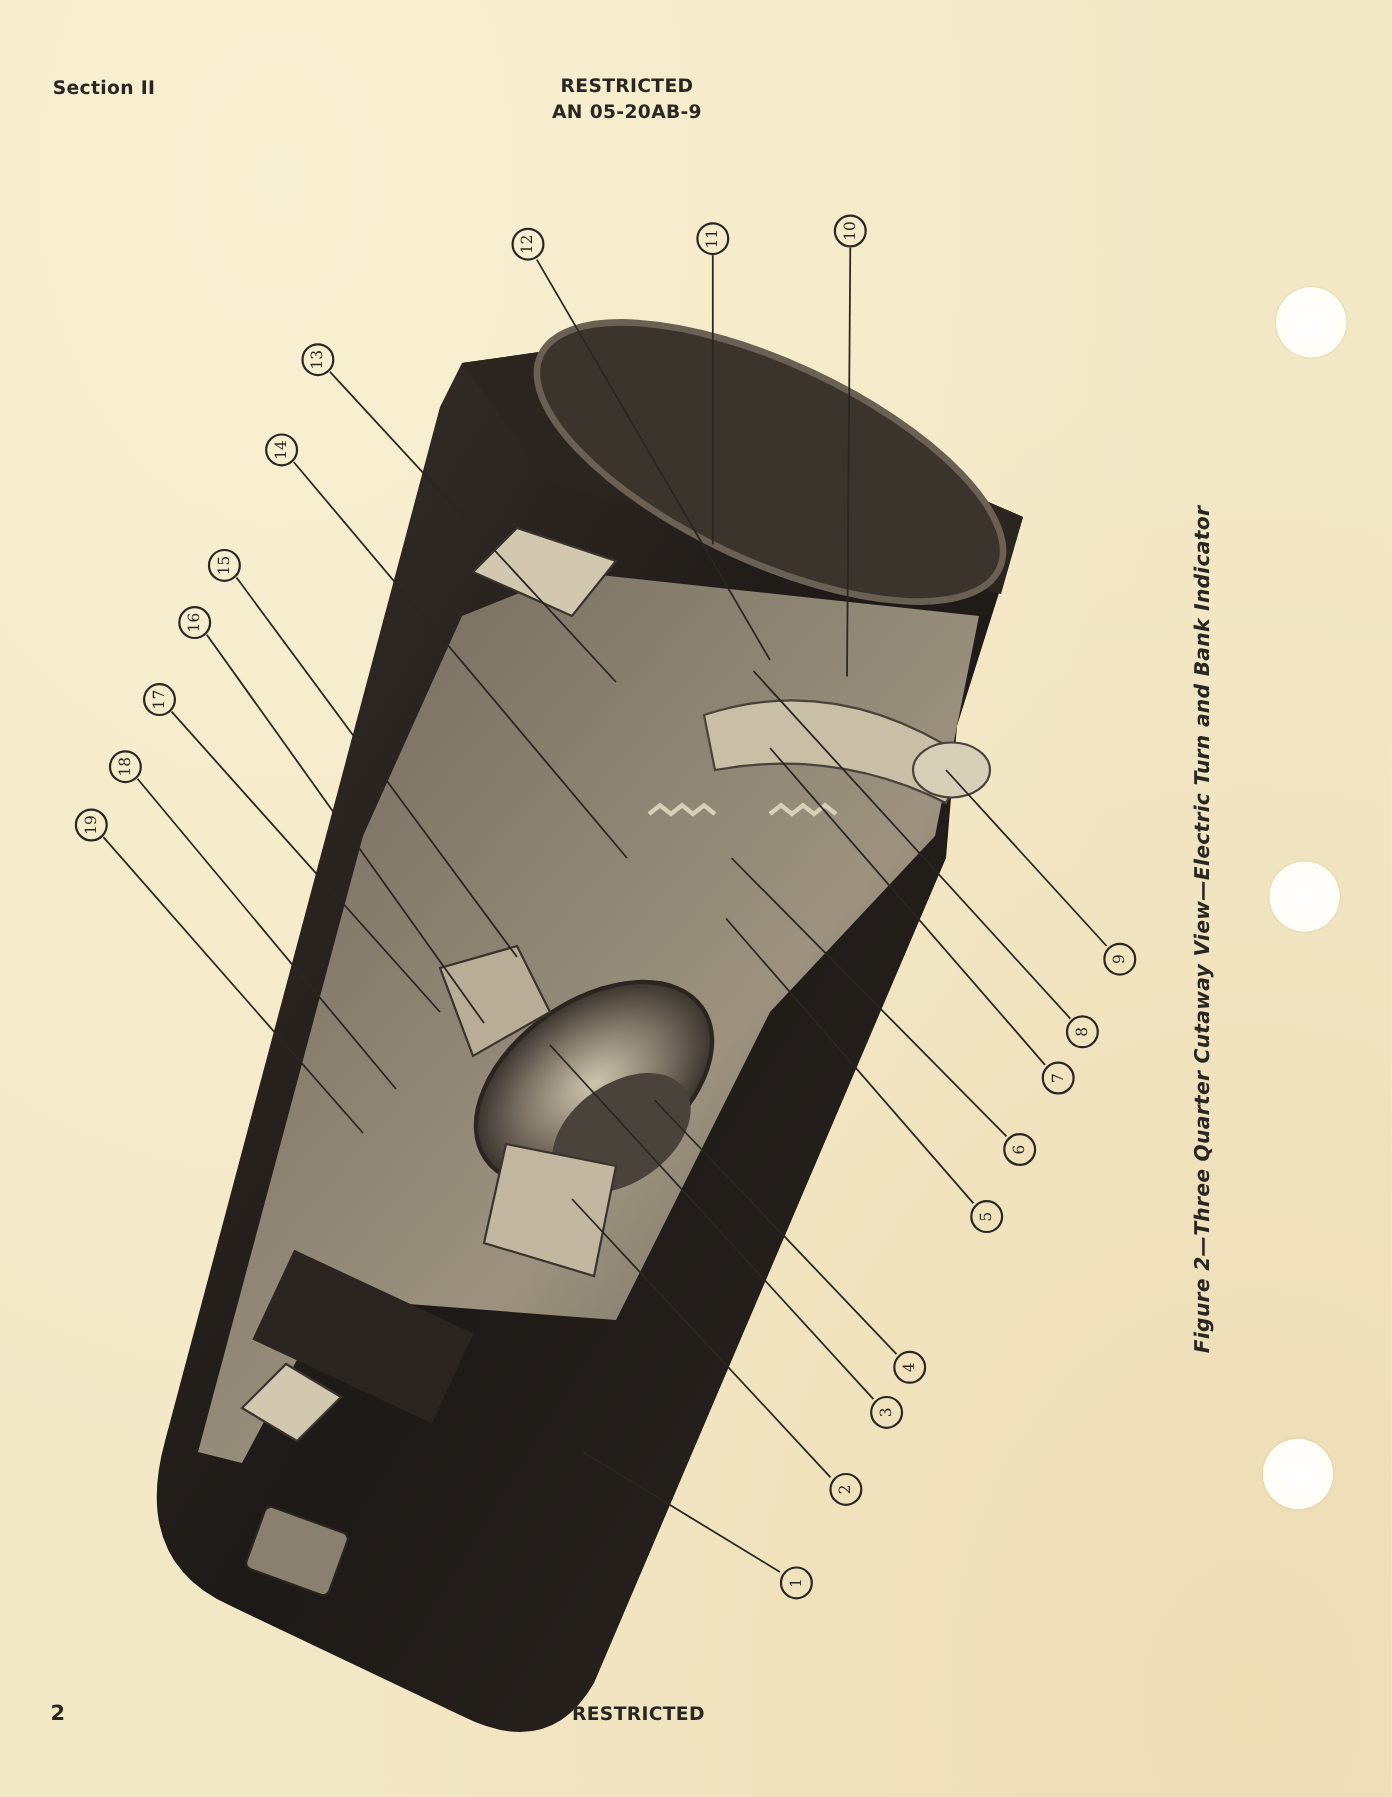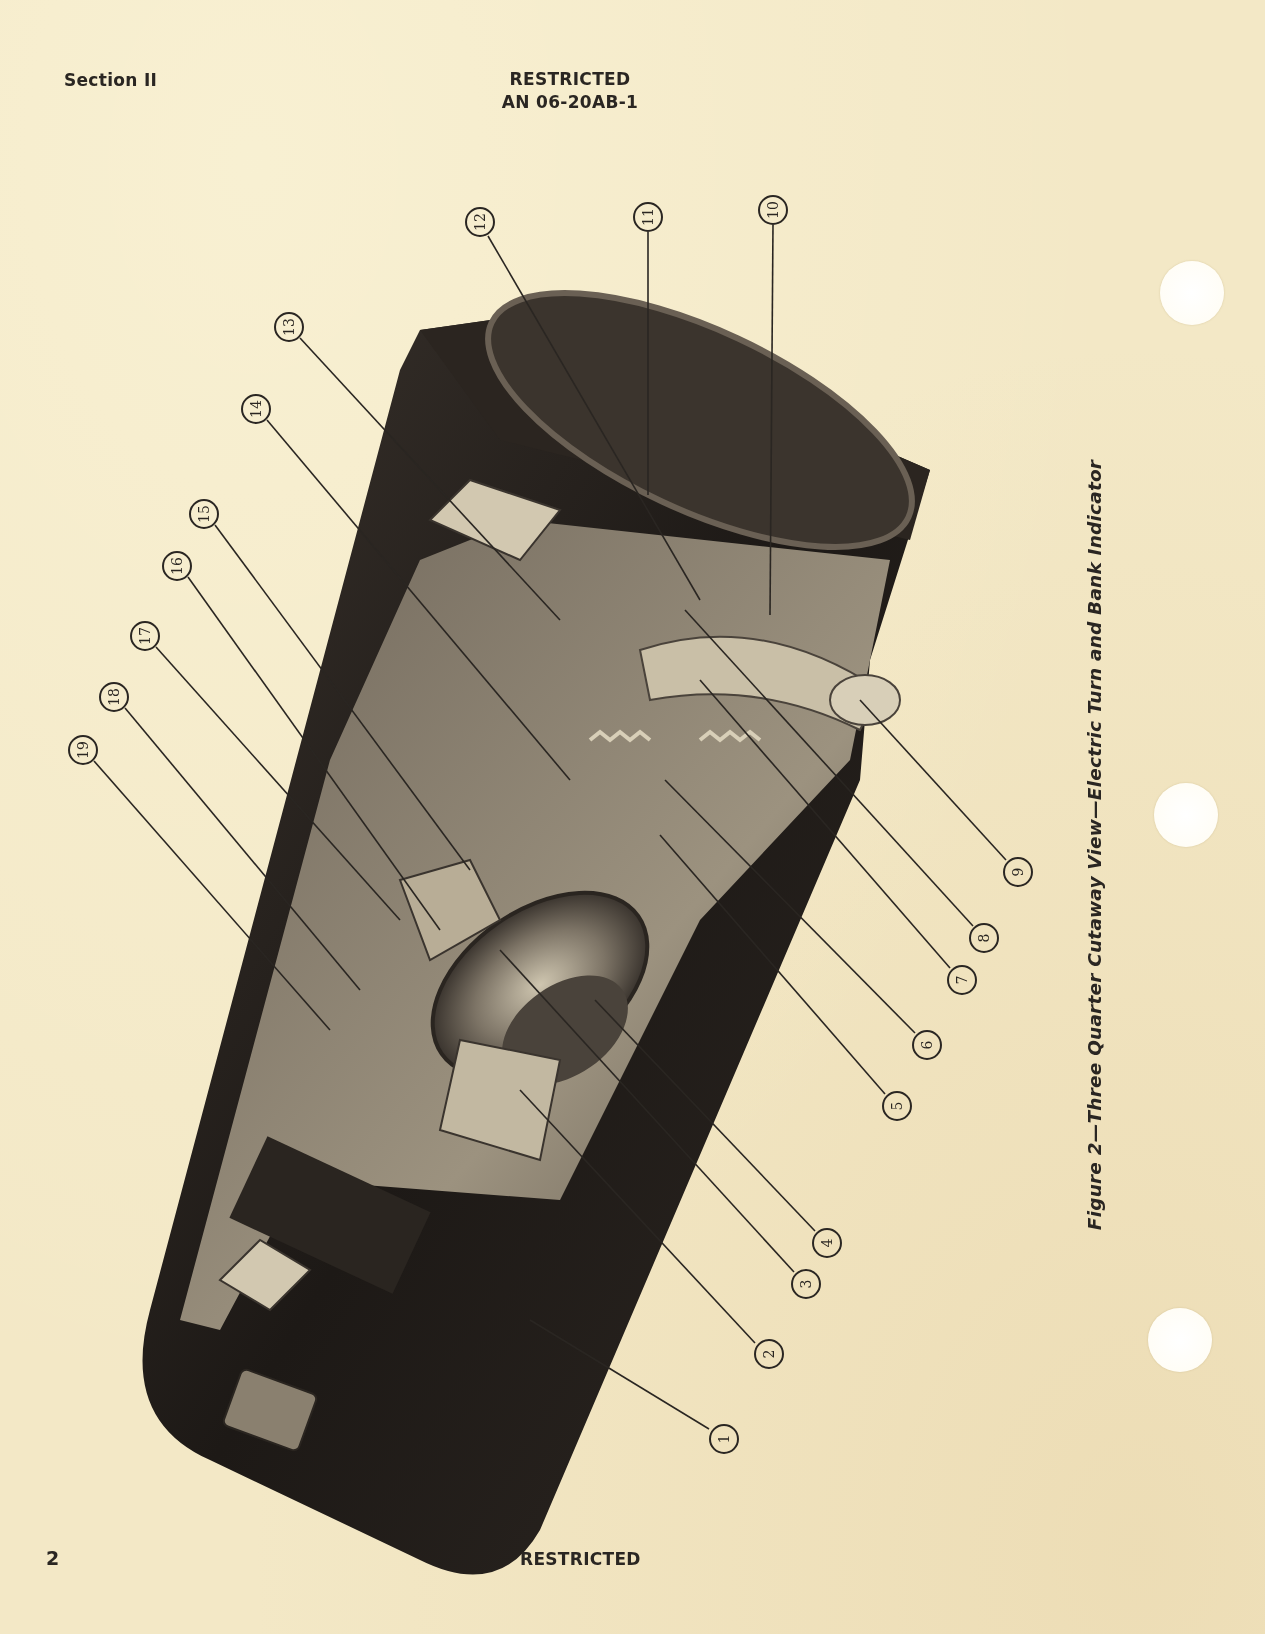--- a/index.html
+++ b/index.html
@@ -13,7 +13,7 @@
     color:#2a2622;
   }
   .hdr-left {
-    position:absolute; left:64px; top:70px;
+    position:absolute; left:48px; top:70px;
     font-weight:bold; font-size:17px; letter-spacing:0.3px;
   }
   .hdr-center {

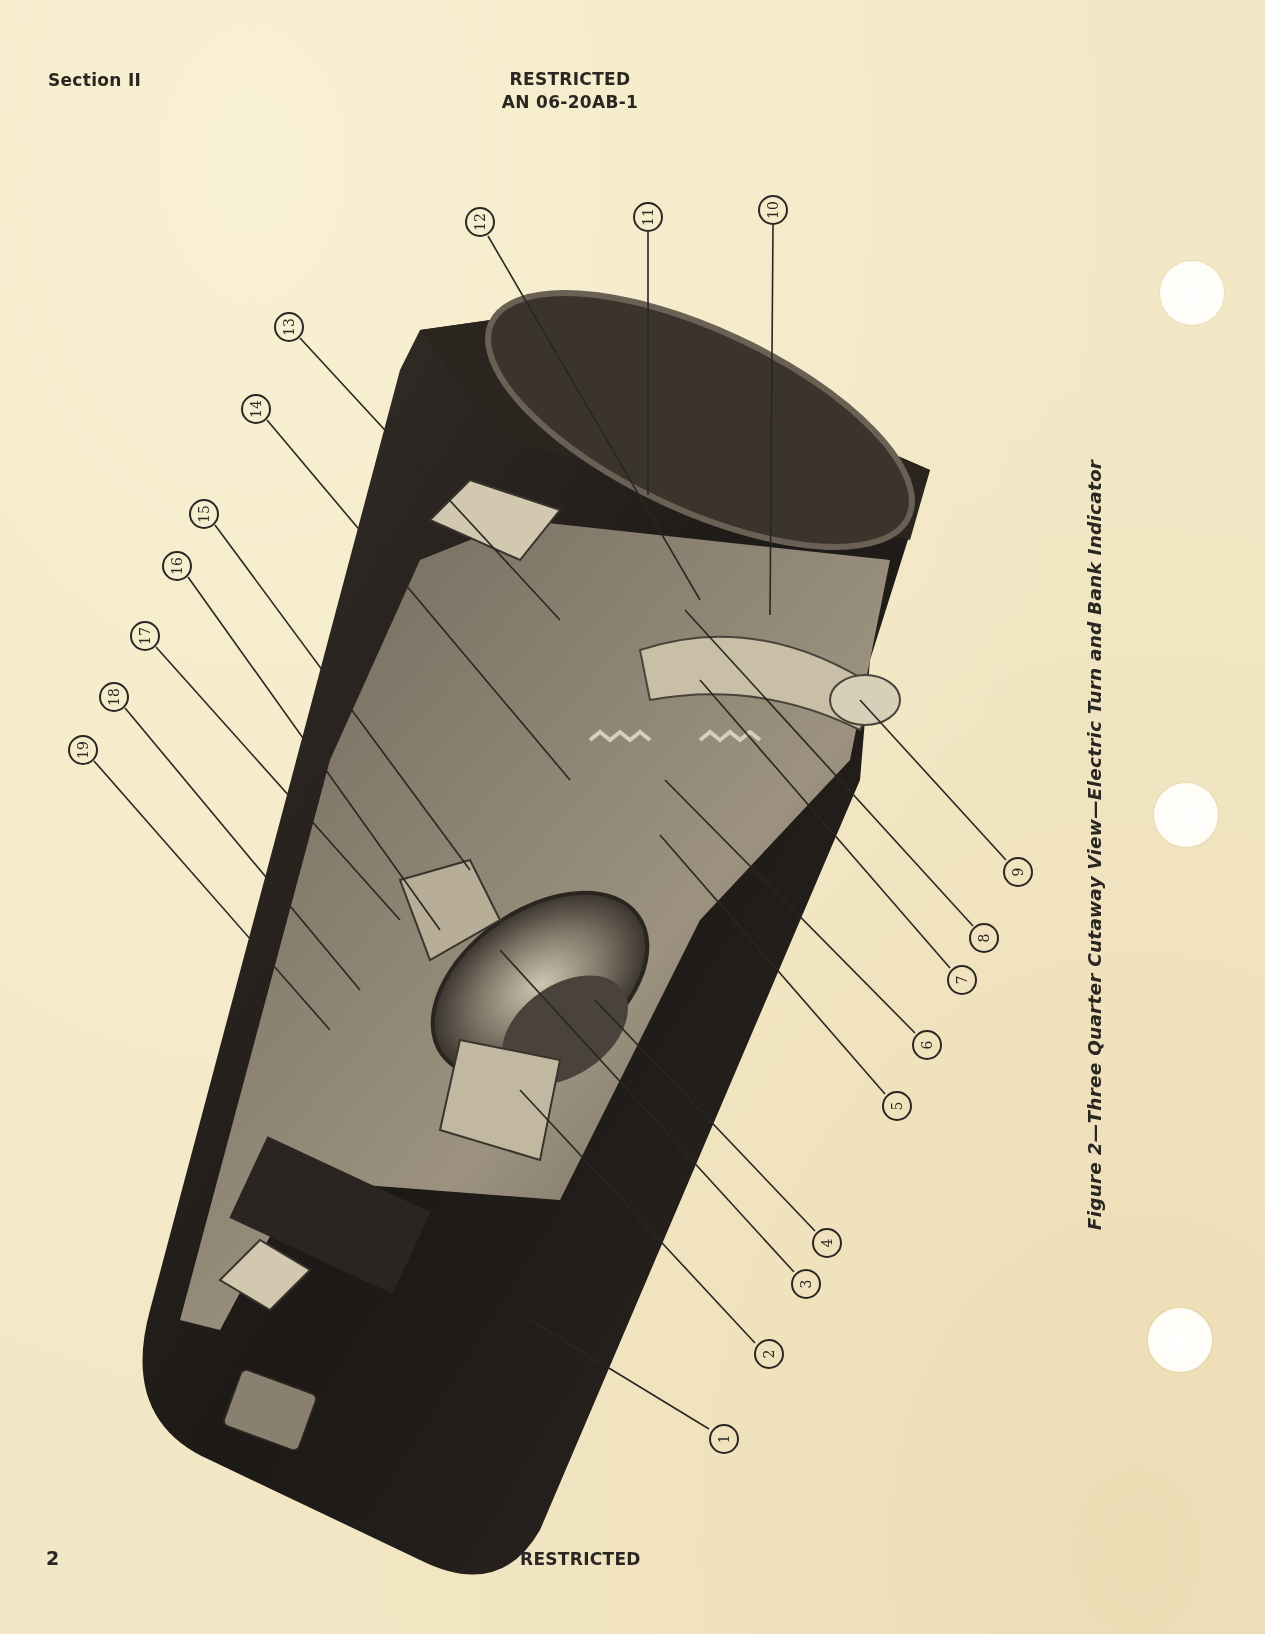--- a/index.html
+++ b/index.html
@@ -56,7 +56,7 @@
 <div class="hdr-left">Section II</div>
 <div class="hdr-center">
   <div>RESTRICTED</div>
-  <div>AN 06-20AB-1</div>
+  <div>AN 05-20AB-9</div>
 </div>
 
 <svg class="illustration" viewBox="0 0 1265 1634" xmlns="http://www.w3.org/2000/svg">

